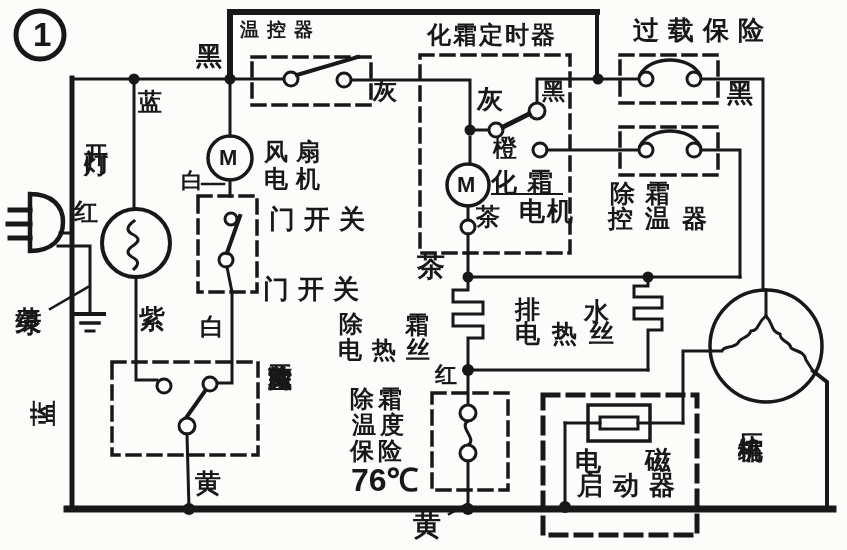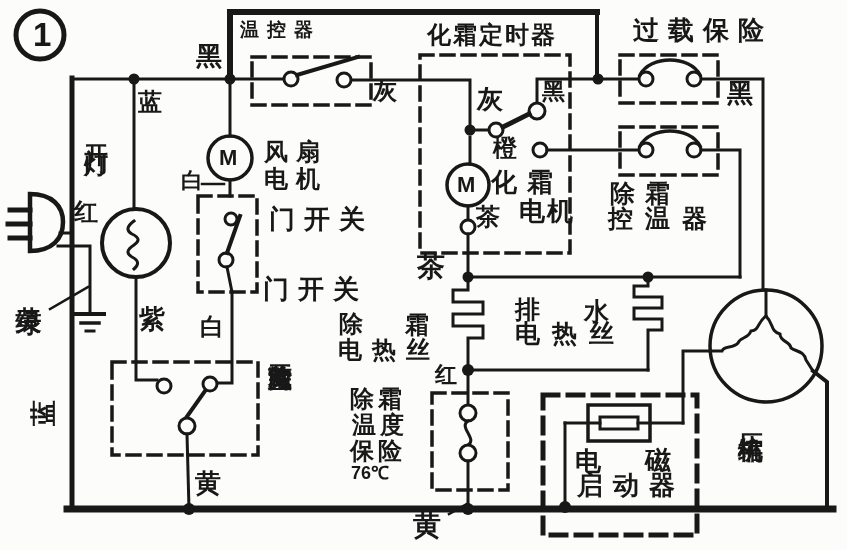--- a/index.html
+++ b/index.html
@@ -206,7 +206,7 @@
 <div class="lbl" style="left:200px;top:315px;font-size:24px;">白</div>
 
 <div class="lbl" style="left:457px;top:174px;font-size:22px;">M</div>
-<div class="lbl" style="left:491px;top:169px;font-size:26px;letter-spacing:10px;">化霜</div>
+<div class="lbl" style="left:491px;top:169px;font-size:26px;letter-spacing:10px;text-decoration:underline;">化霜</div>
 <div class="lbl" style="left:519px;top:198px;font-size:26px;letter-spacing:2px;">电机</div>
 <div class="lbl" style="left:476px;top:205px;font-size:24px;">茶</div>
 <div class="lbl" style="left:417px;top:253px;font-size:28px;">茶</div>

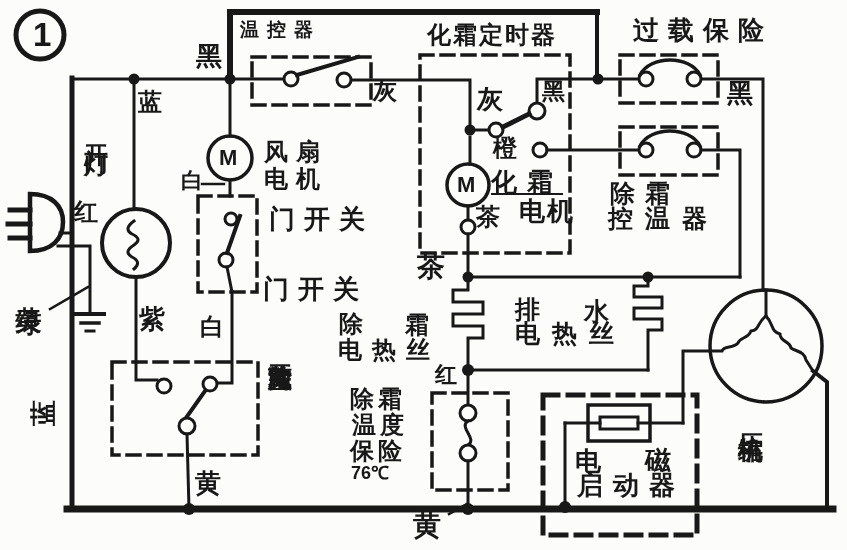--- a/index.html
+++ b/index.html
@@ -229,7 +229,7 @@
 <div class="lbl" style="left:350px;top:387px;font-size:24px;letter-spacing:4px;">除霜</div>
 <div class="lbl" style="left:352px;top:413px;font-size:24px;letter-spacing:4px;">温度</div>
 <div class="lbl" style="left:350px;top:439px;font-size:24px;letter-spacing:4px;">保险</div>
-<div class="lbl" style="left:351px;top:464px;font-size:18px;">76℃</div>
+<div class="lbl" style="left:351px;top:464px;font-size:32px;">76℃</div>
 
 <div class="lbl" style="left:195px;top:470px;font-size:26px;">黄</div>
 <div class="lbl" style="left:413px;top:512px;font-size:28px;">黄</div>

